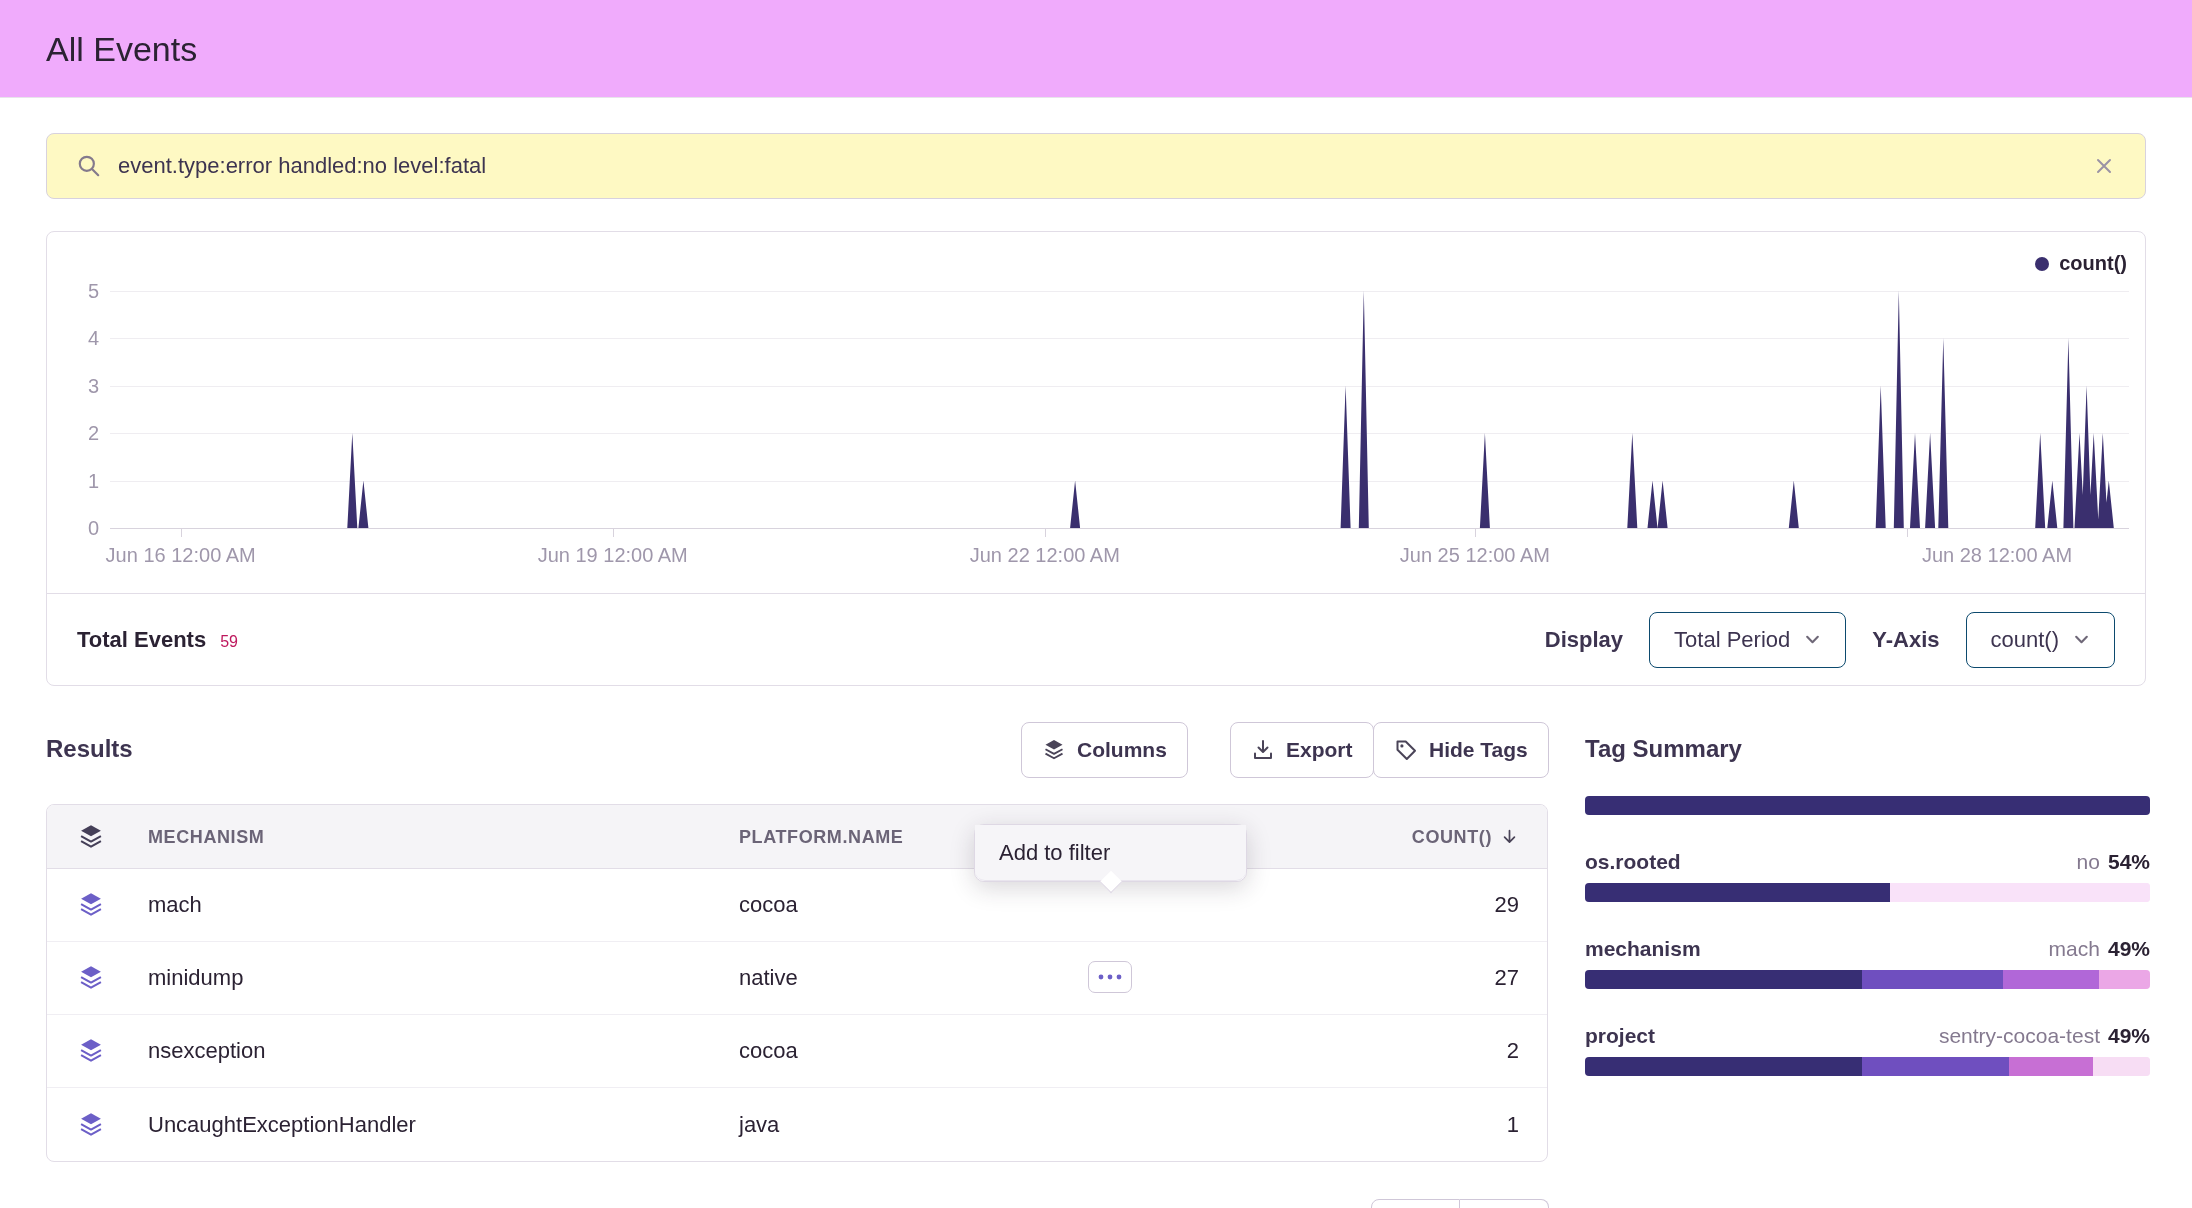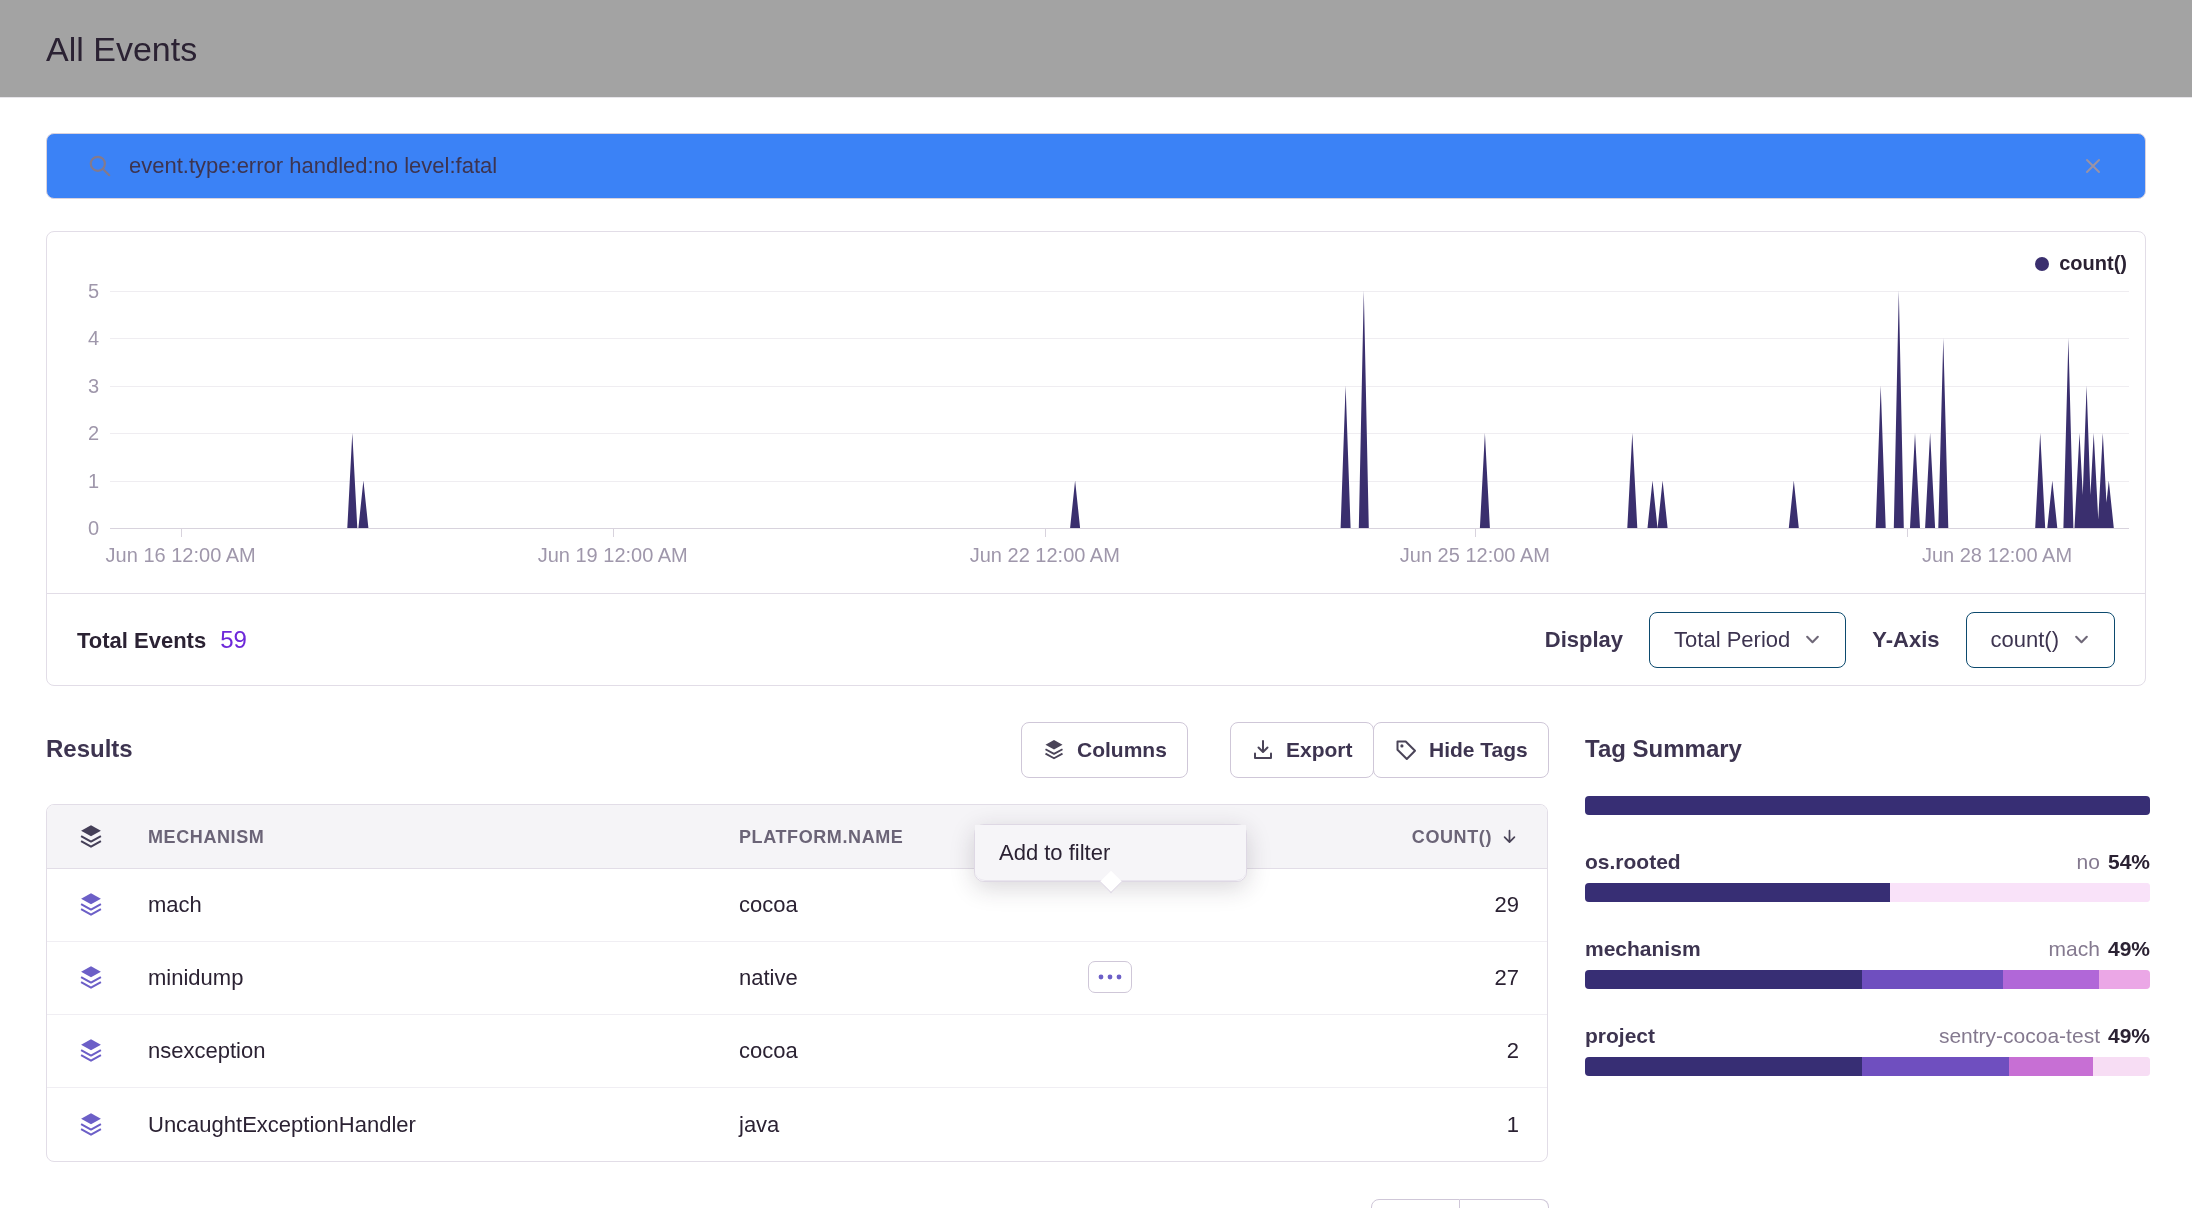--- a/index.html
+++ b/index.html
@@ -8,7 +8,7 @@
   .page { position:relative; width:2192px; height:1208px; overflow:hidden; background:#fff; }
 
   
-  .topbar { position:absolute; left:0; top:0; width:2192px; height:98px; background:#a3a3a3; border-bottom:1px solid #e7e5ea; }
+  .topbar { position:absolute; left:0; top:0; width:2192px; height:98px; background:#f0abfc; border-bottom:1px solid #e7e5ea; }
   .topbar h1 { position:absolute; left:46px; top:50%; transform:translateY(-50%); font-size:34px; font-weight:500; color:#2b2233; }
 
   

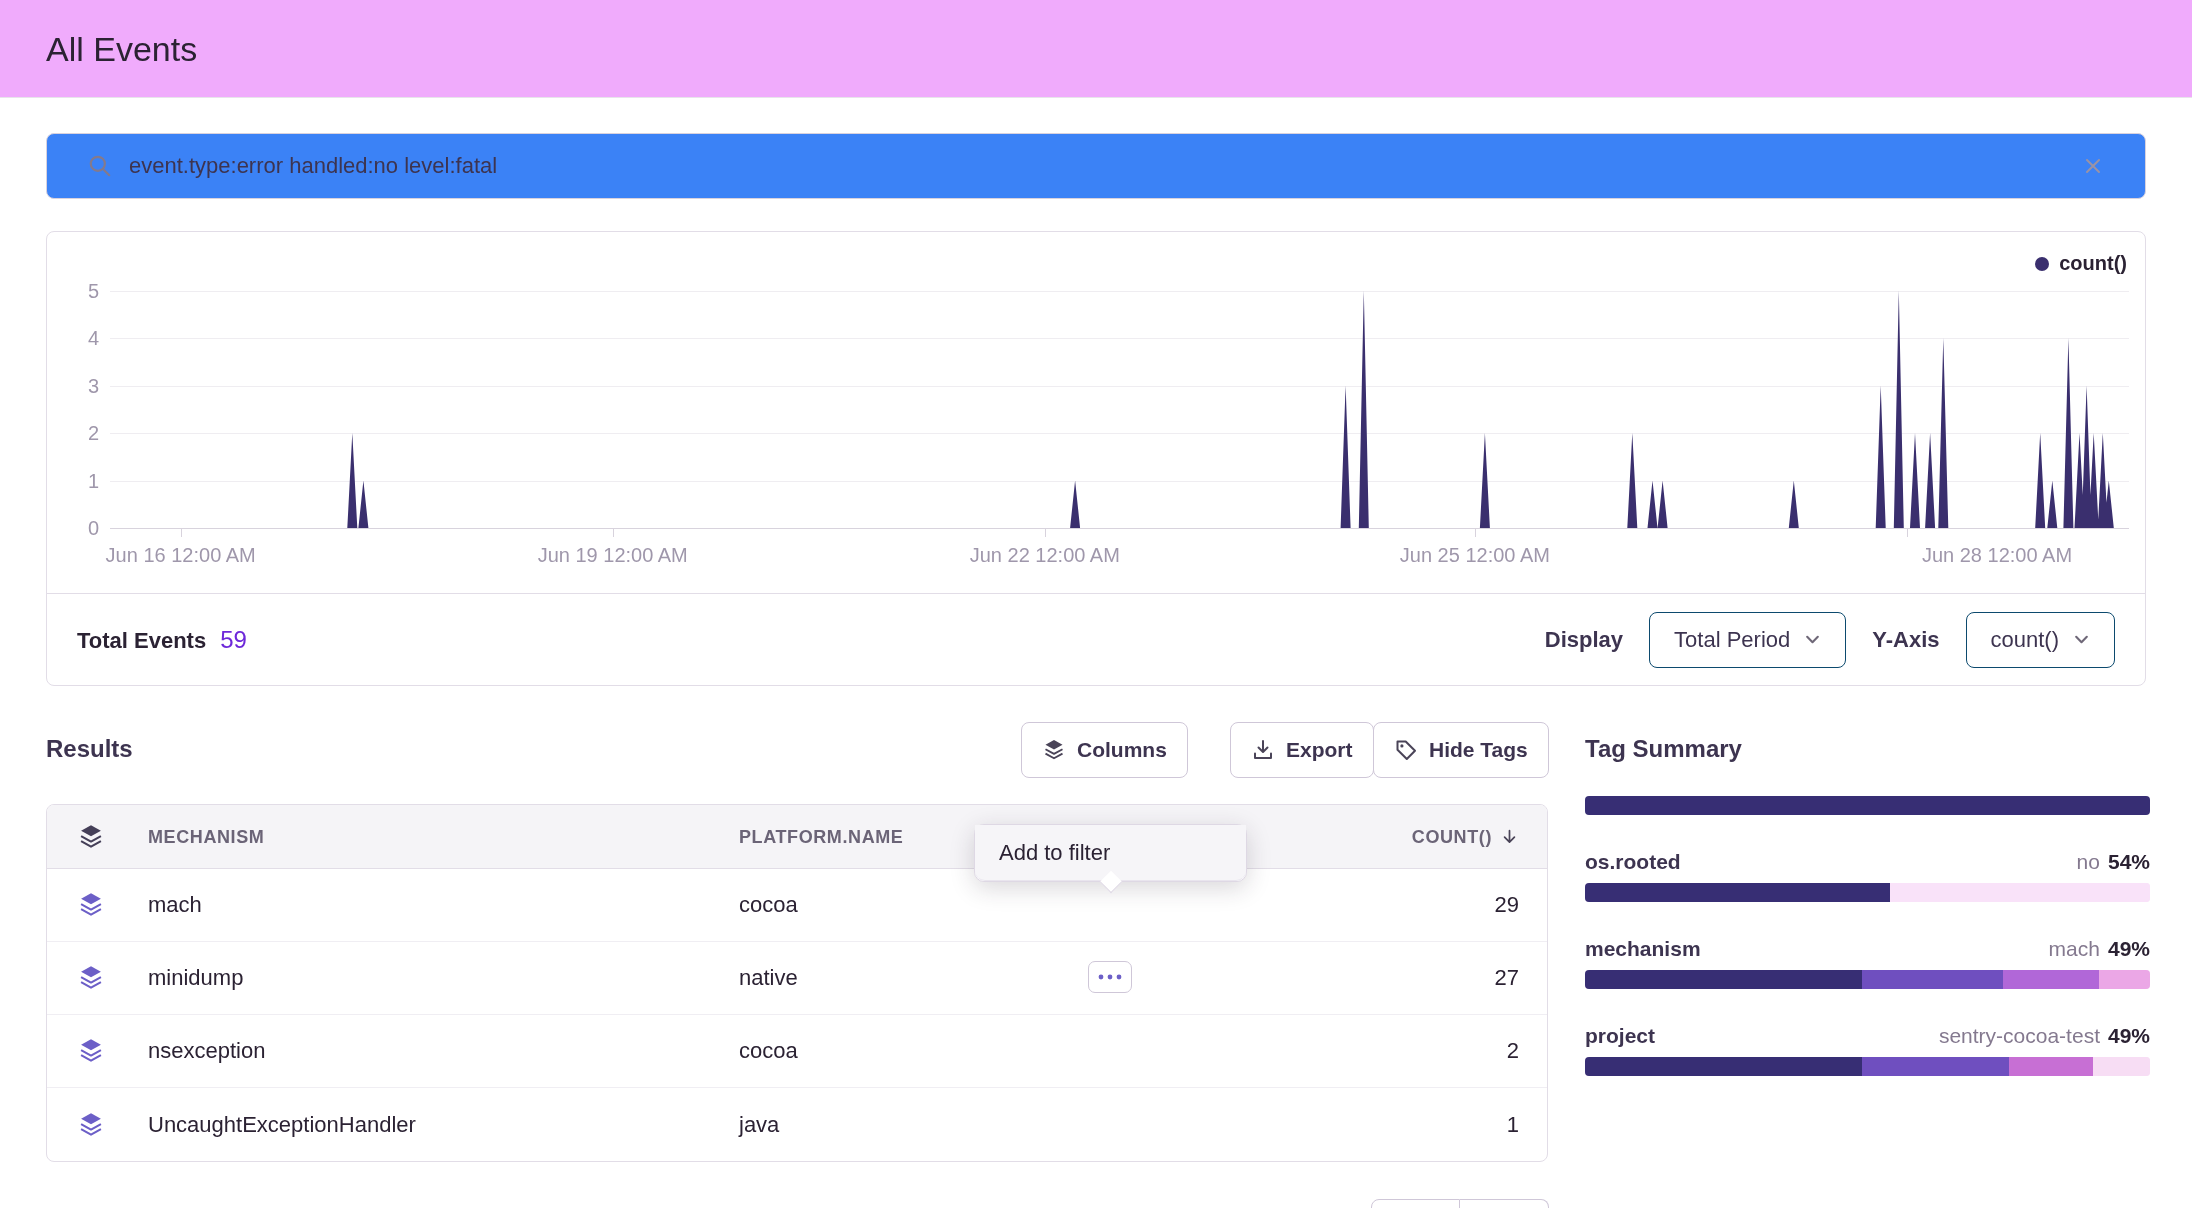--- a/index.html
+++ b/index.html
@@ -12,7 +12,7 @@
   .topbar h1 { position:absolute; left:46px; top:50%; transform:translateY(-50%); font-size:34px; font-weight:500; color:#2b2233; }
 
   
-  .search-bar { position:absolute; left:46px; top:133px; width:2100px; height:66px; background:#3b82f6; border:1px solid #d8d2de; border-radius:8px; display:flex; align-items:center; padding:0 40px; }
+  .search-bar { position:absolute; left:46px; top:133px; width:2100px; height:66px; background:#fef9c3; border:1px solid #d8d2de; border-radius:8px; display:flex; align-items:center; padding:0 29px; }
   .sicon { line-height:0; }
   .search-input { flex:1; border:none; outline:none; background:transparent; margin-left:16px; font-size:22px; color:#3d3450; font-family:"Liberation Sans",sans-serif; }
   .clear-btn { line-height:0; cursor:pointer; border:none; background:none; }

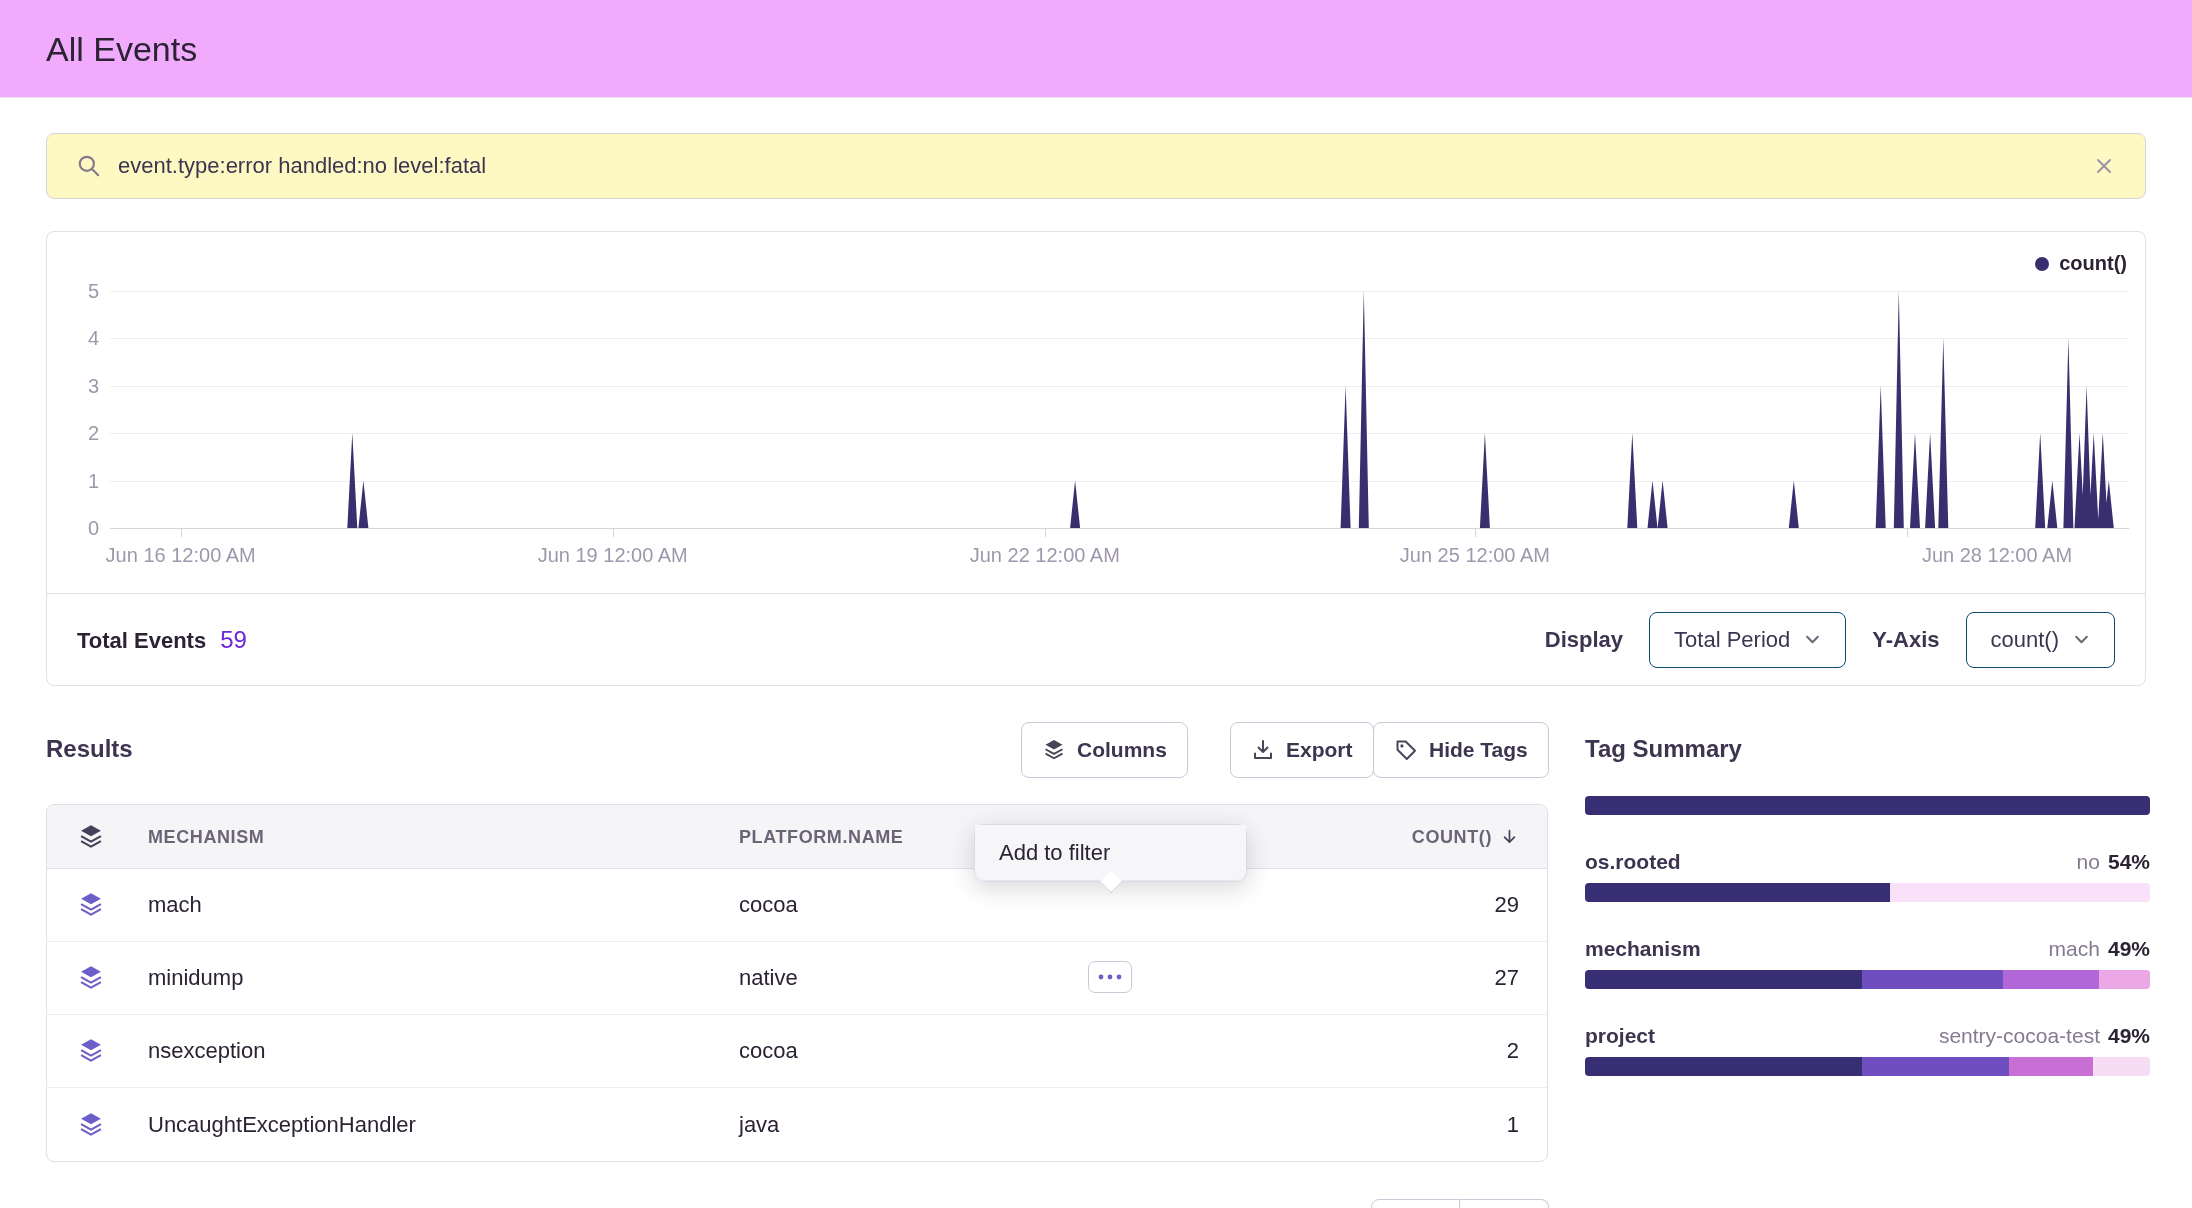--- a/index.html
+++ b/index.html
@@ -29,7 +29,7 @@
   .legend-dot { width:14px; height:14px; border-radius:50%; background:#3a2f6e; }
   .panel-footer { position:absolute; left:0; right:0; bottom:0; height:92px; border-top:1px solid #e2dde7; display:flex; align-items:center; justify-content:space-between; padding:0 30px; }
   .tlabel { font-weight:700; font-size:22px; color:#2b2233; }
-  .tvalue { margin-left:14px; font-size:24px; color:#6d28d9; }
+  .tvalue { margin-left:14px; font-size:16px; color:#be185d; }
   .footer-right { display:flex; align-items:center; gap:26px; }
   .flabel { font-size:22px; font-weight:700; color:#3d3450; }
   .dropdown { height:56px; border:1px solid #0c4a6e; border-radius:8px; background:#fff; display:flex; align-items:center; gap:14px; padding:0 24px; font-size:22px; font-weight:500; color:#3d3450; font-family:"Liberation Sans",sans-serif; cursor:pointer; }

